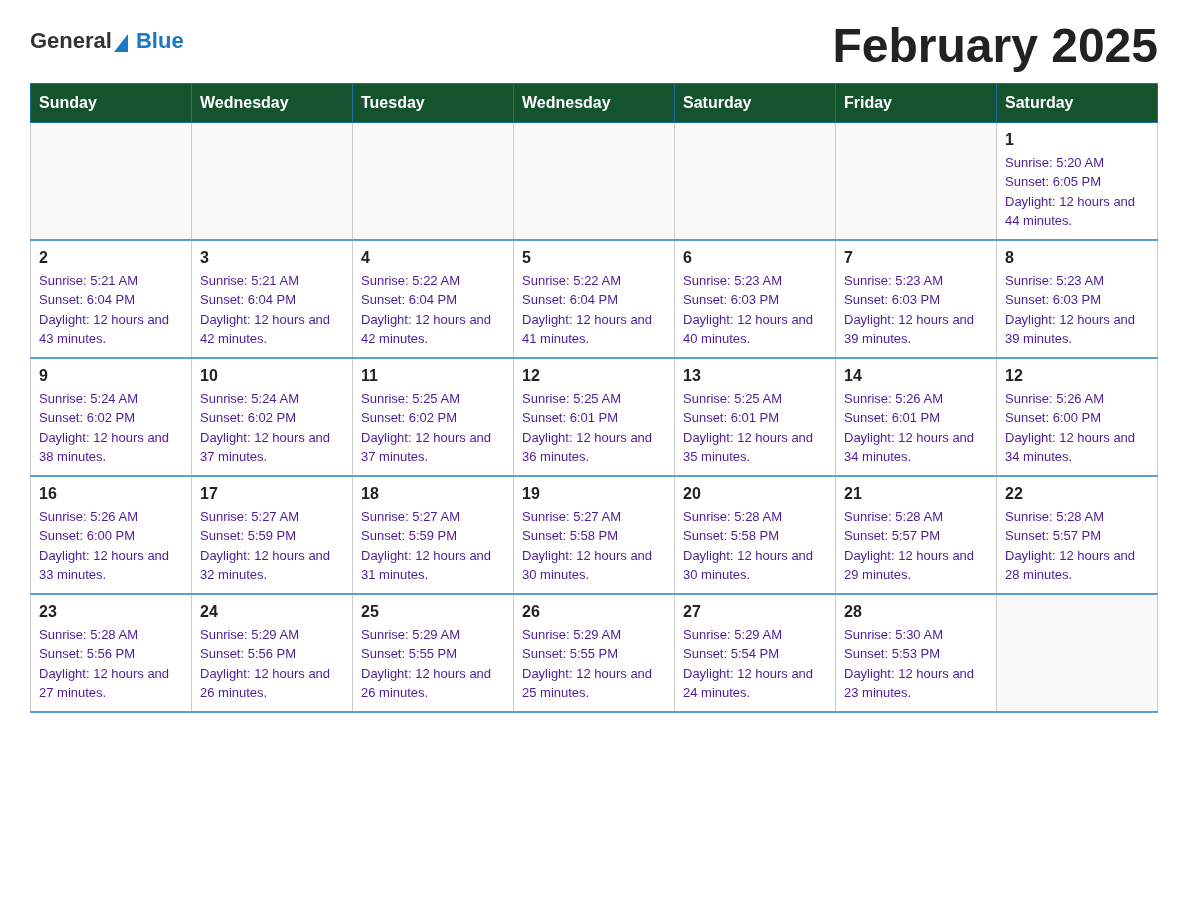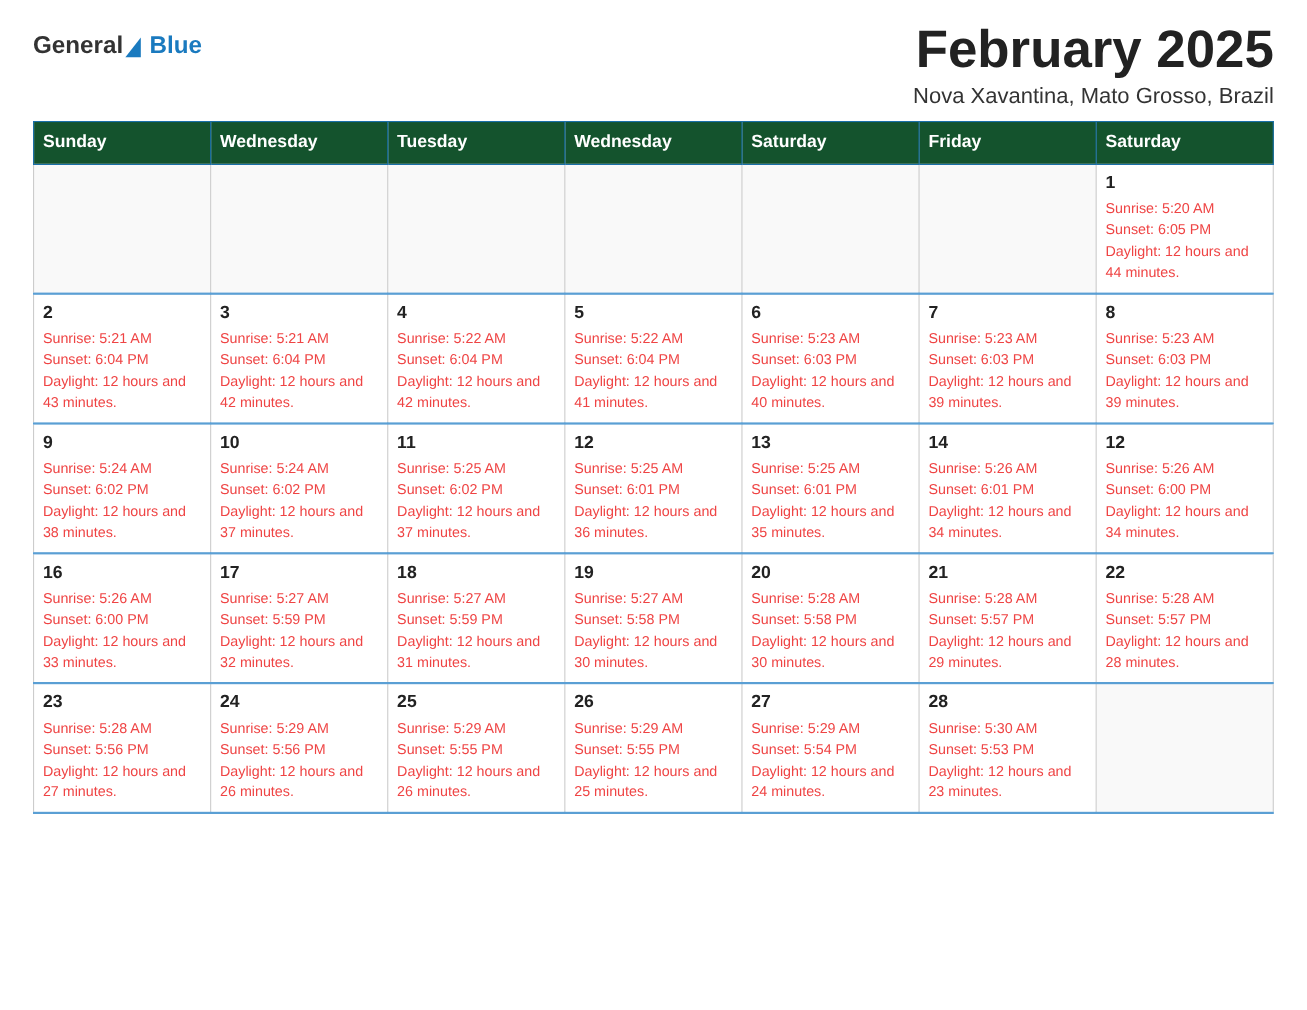--- a/index.html
+++ b/index.html
@@ -110,7 +110,6 @@
   </div>
   <div class="title-block">
     <div class="month-title">February 2025</div>
-    <div class="location">Nova Xavantina, Mato Grosso, Brazil</div>
   </div>
 </div>
 

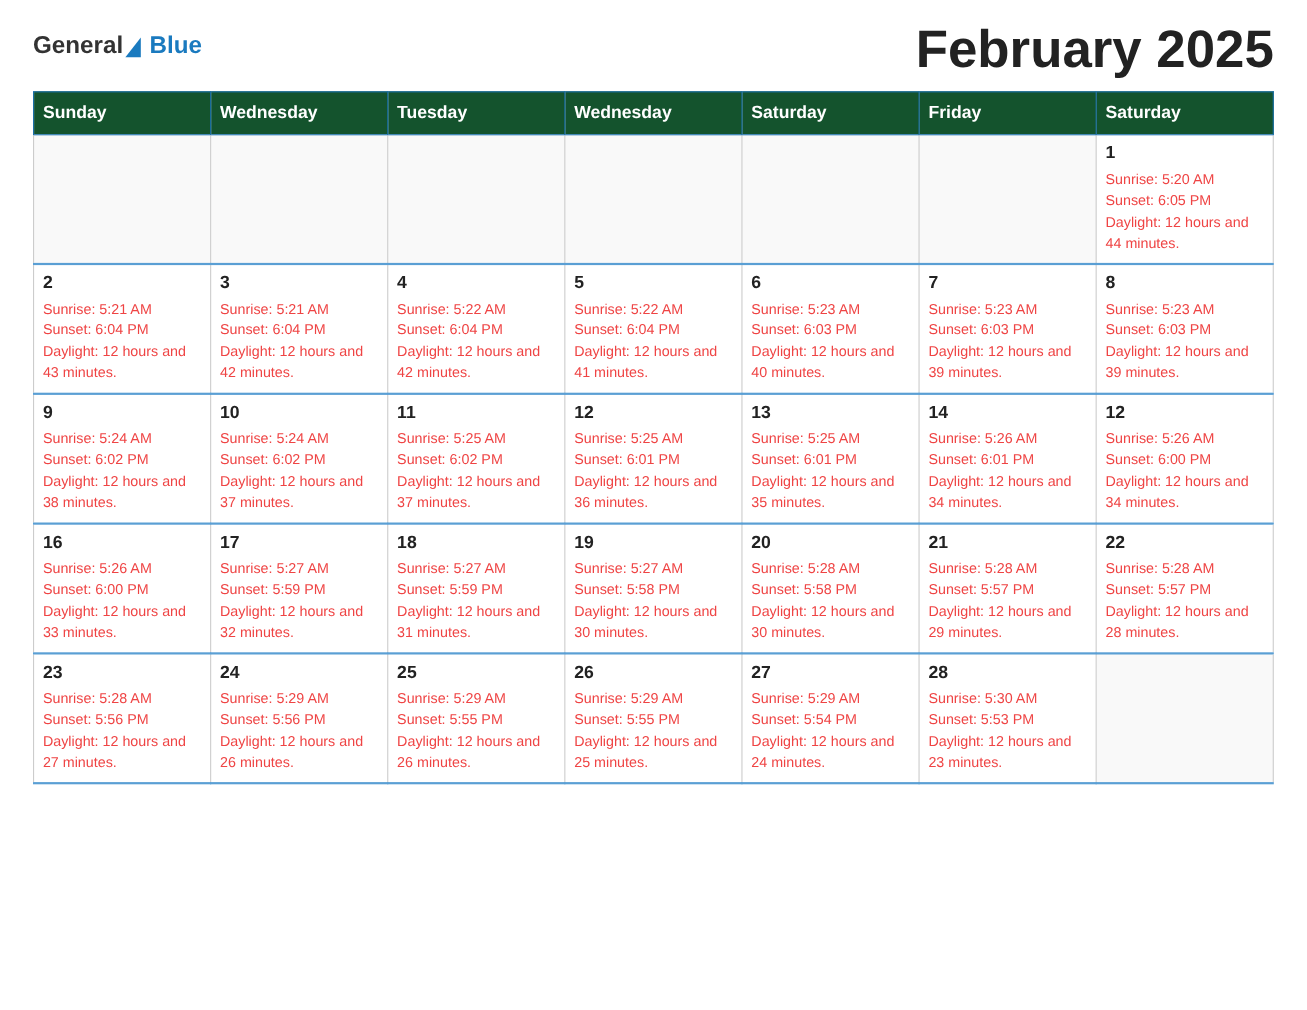--- a/index.html
+++ b/index.html
@@ -91,7 +91,7 @@
     }
     .day-info {
       font-size: 13px;
-      color: #ef4444;
+      color: #4c1d95;
       line-height: 1.5;
     }
     tbody tr {

